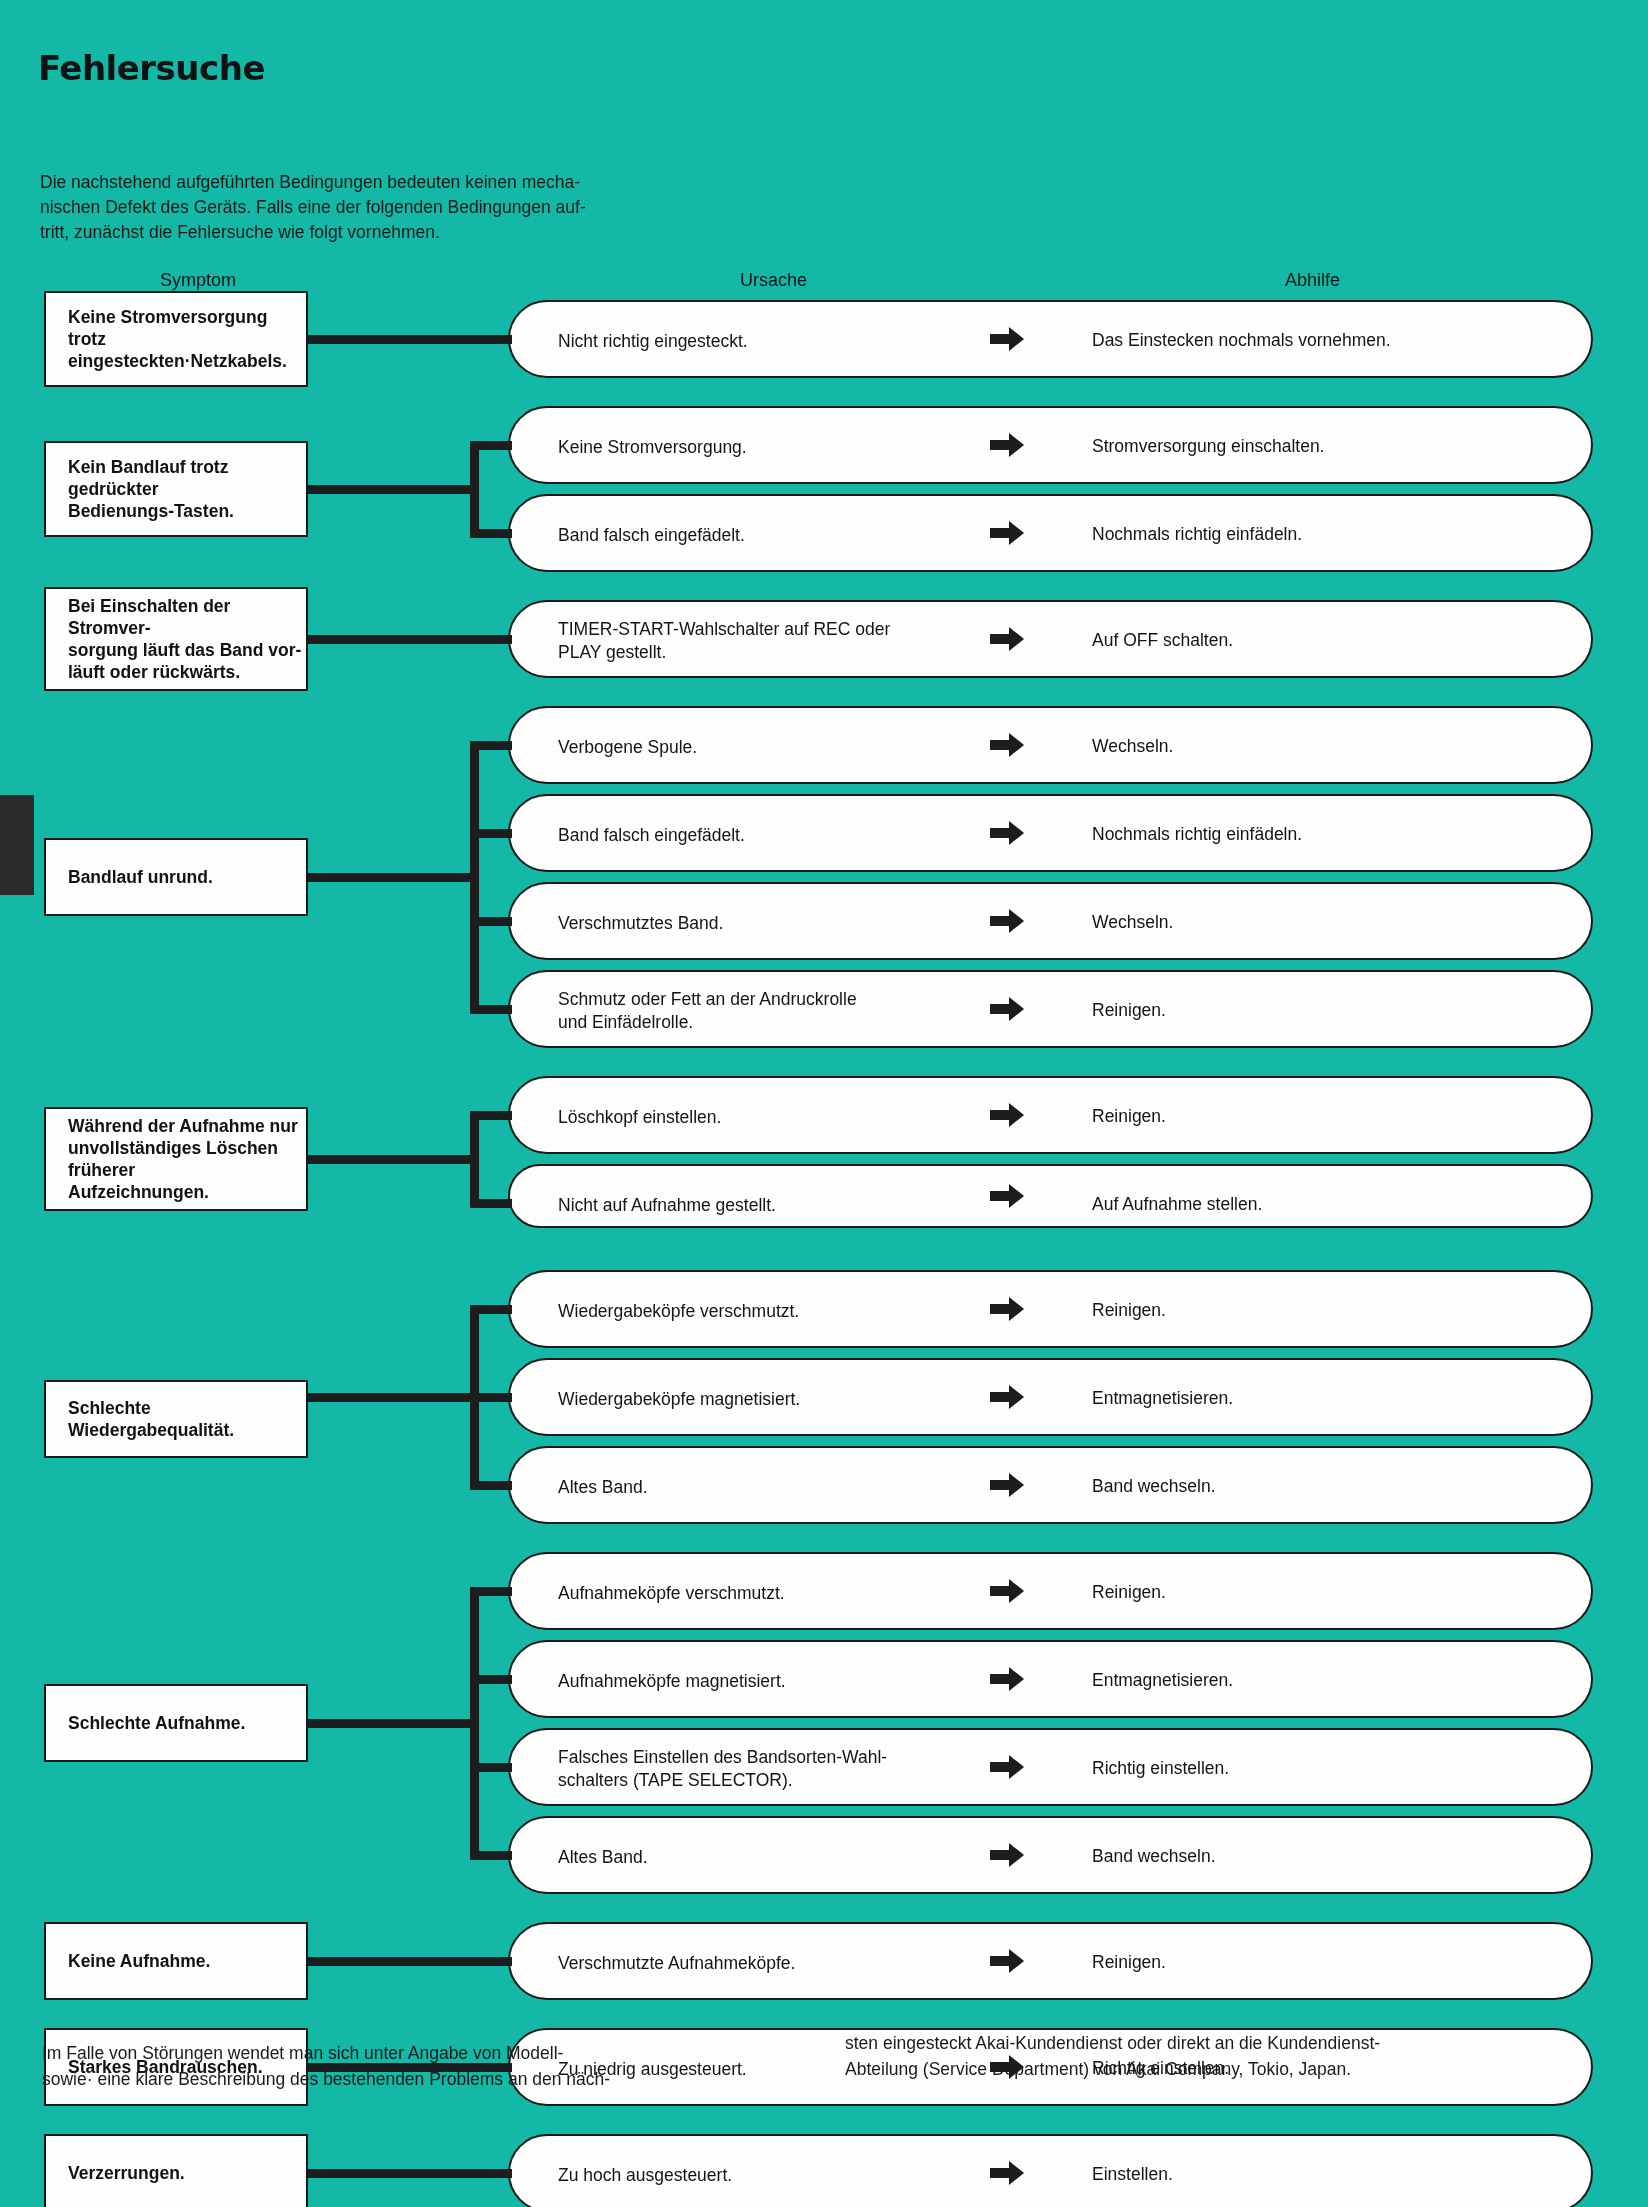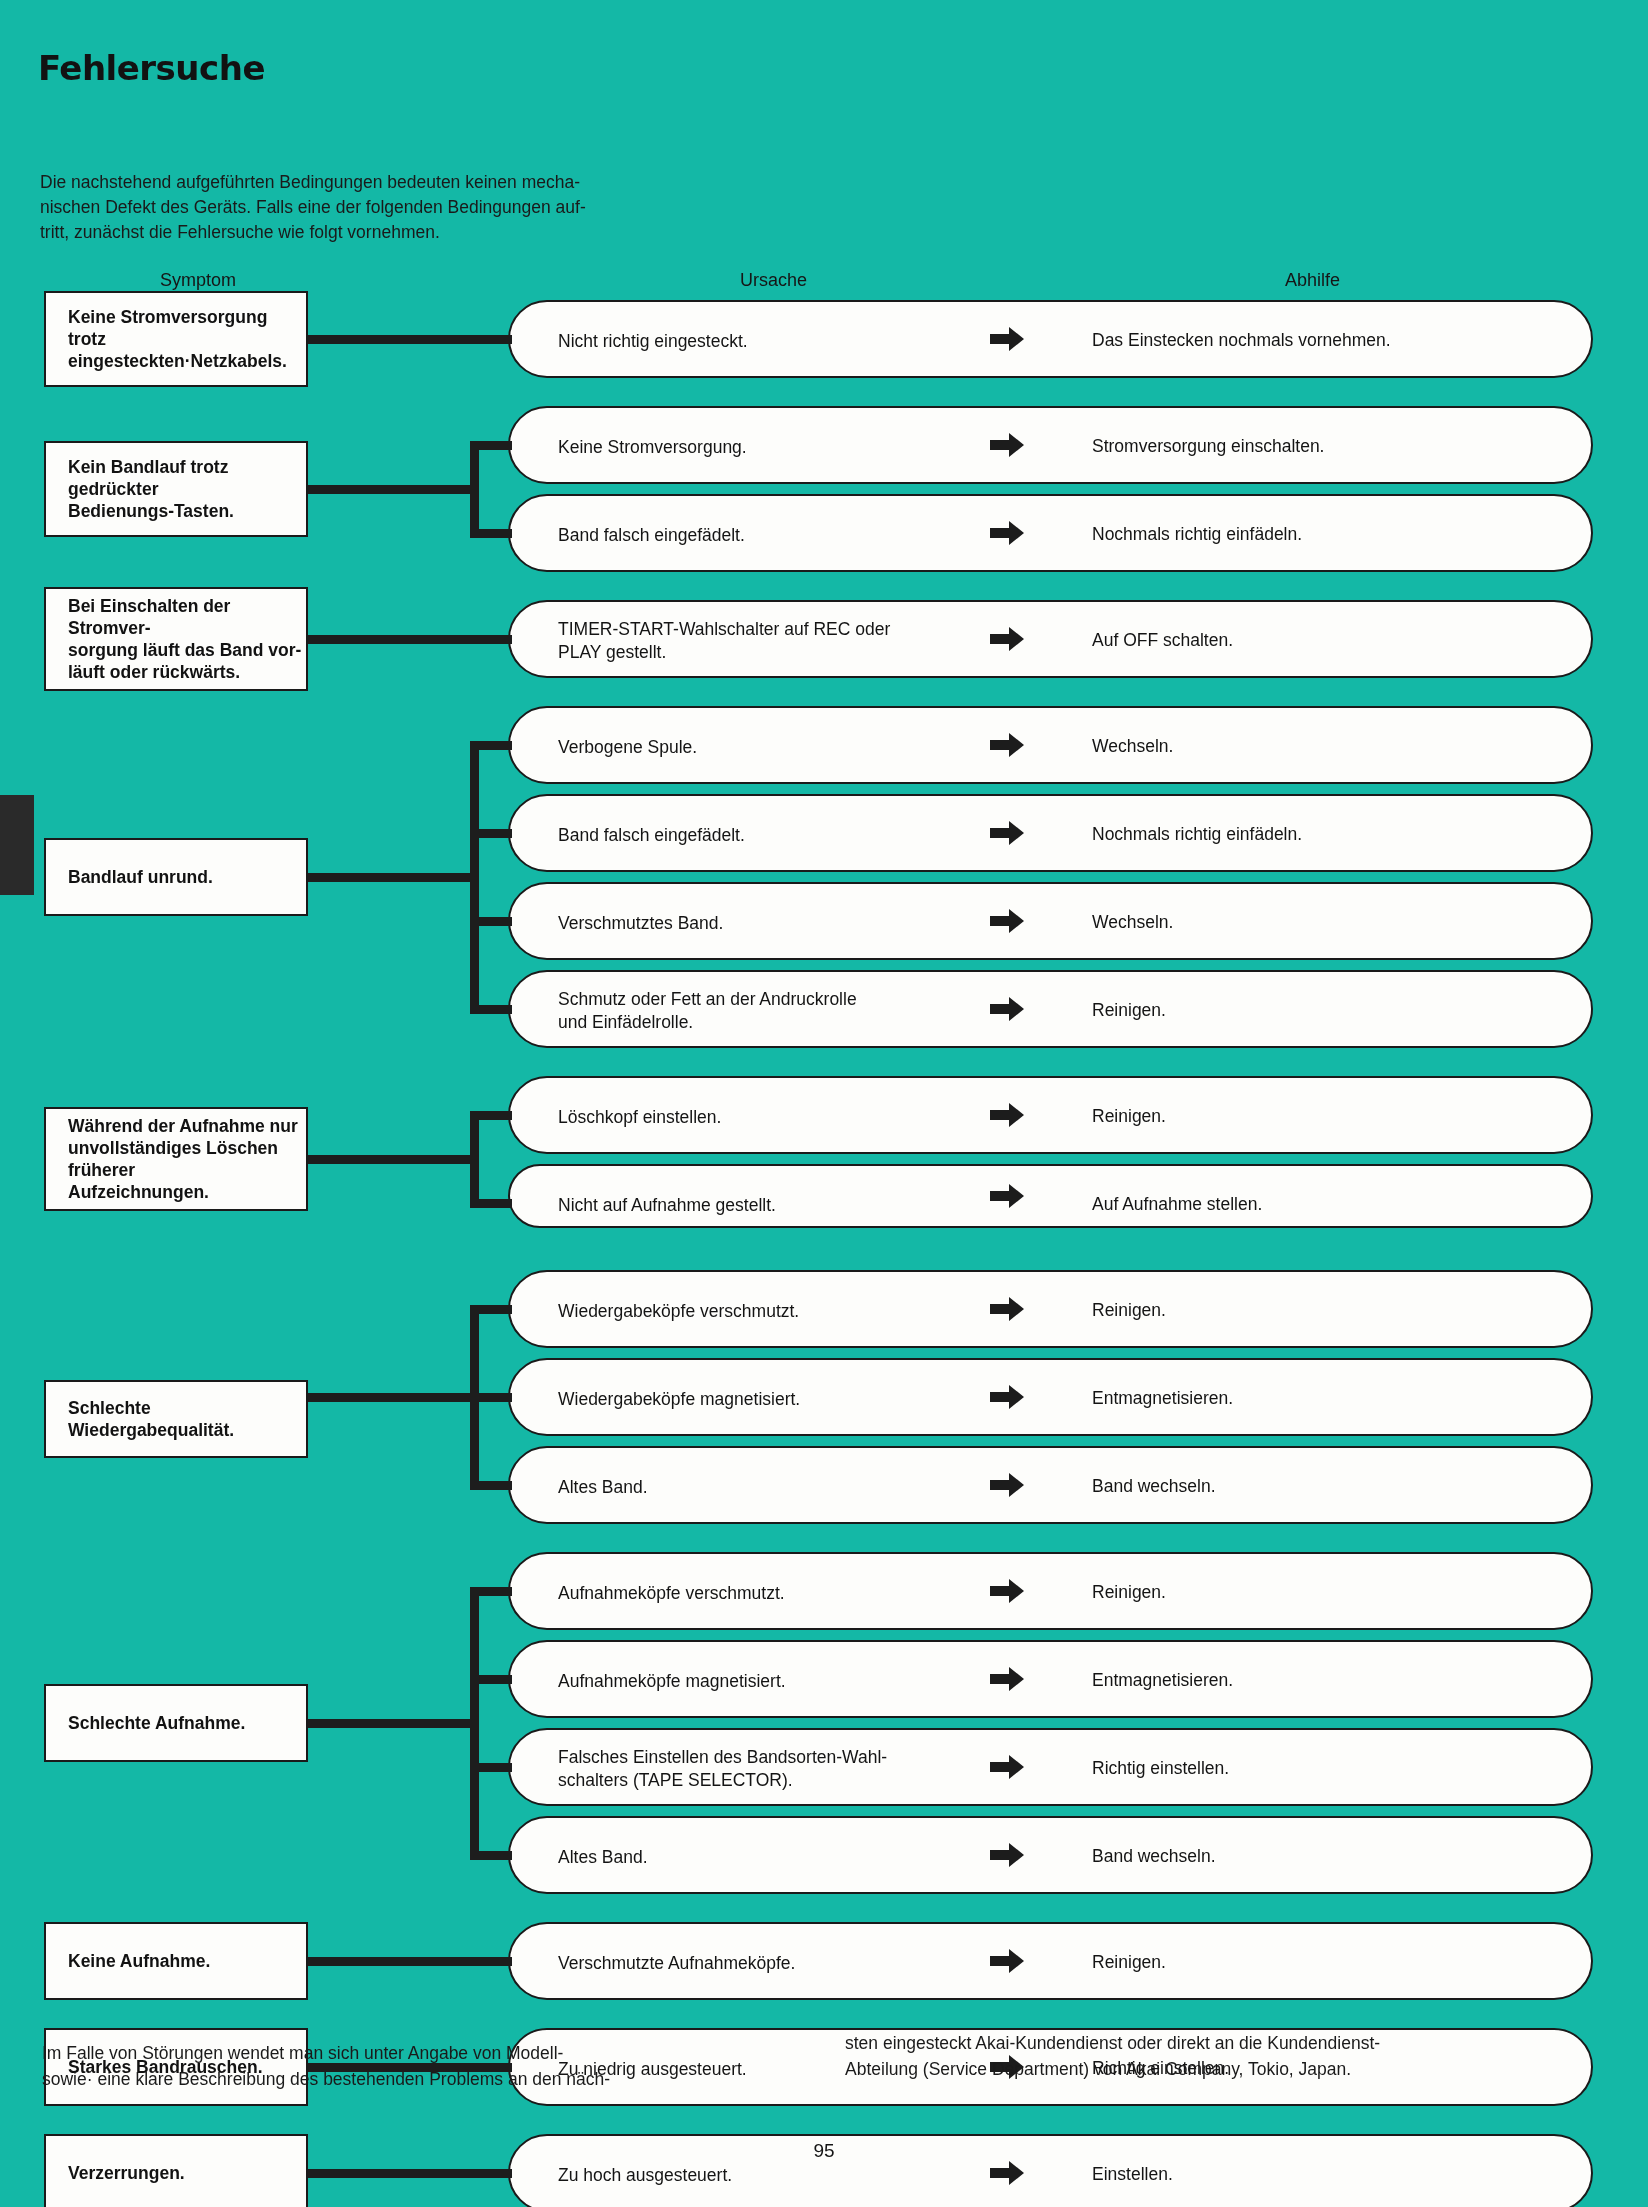--- a/index.html
+++ b/index.html
@@ -389,7 +389,6 @@
     <div>Abteilung (Service Department) von Akai Company, Tokio, Japan.</div>
   </div>
 
-  <div class="pagenum">95</div>
 </div>
 
 </body></html>

